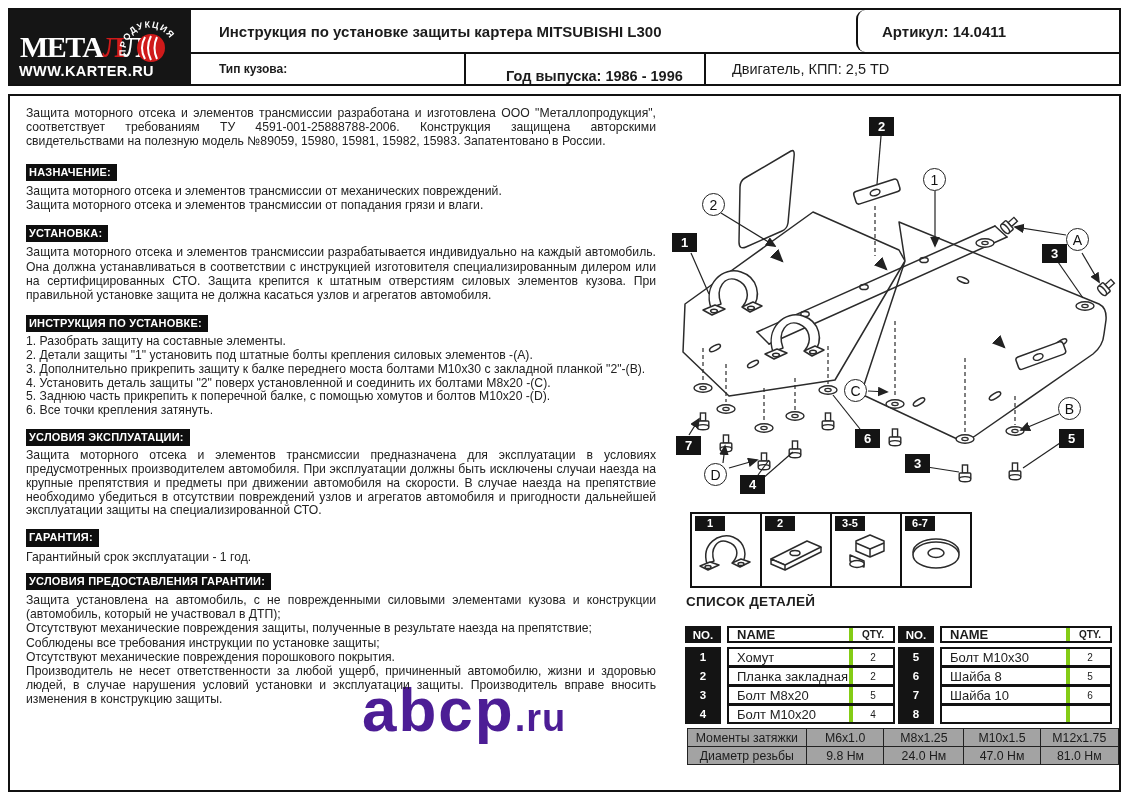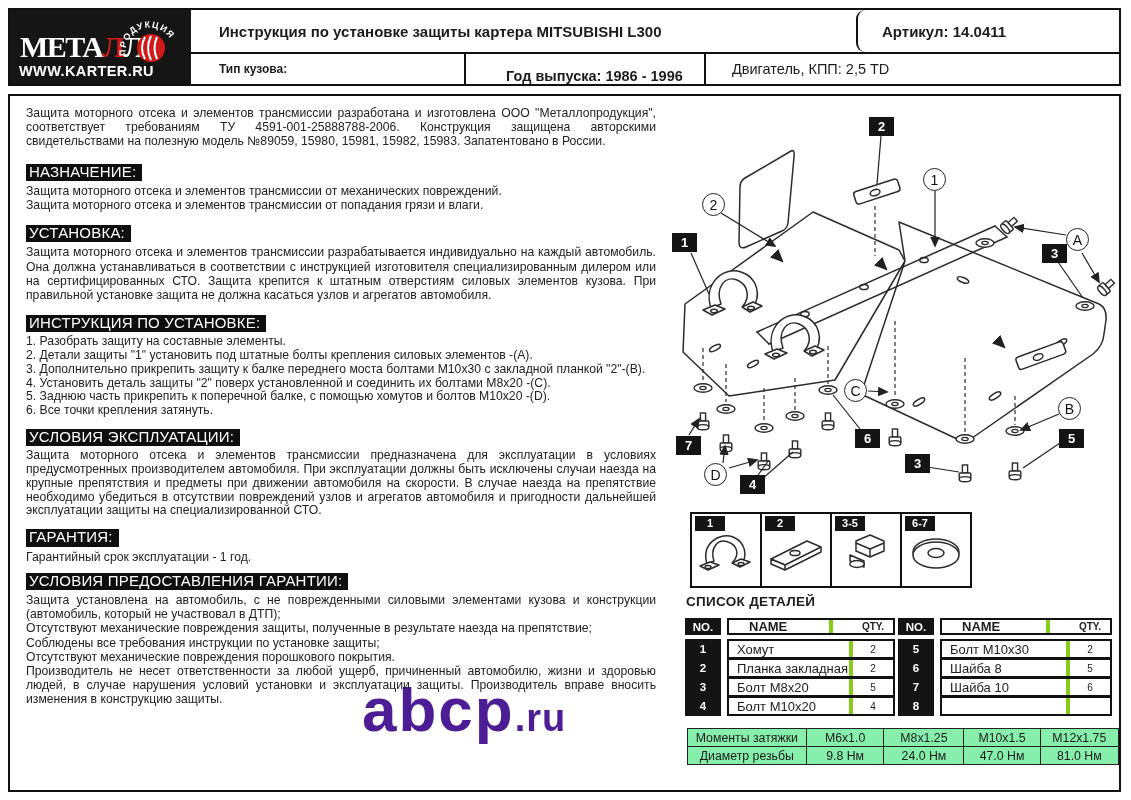--- a/index.html
+++ b/index.html
@@ -28,7 +28,7 @@
   .text-col{position:absolute;left:16px;top:10px;width:630px;z-index:2;font-size:12.2px;line-height:14.2px;
             color:#222;}
   .text-col p{margin:0;text-align:justify;}
-  .sec-h{display:inline-block;background:#0e0e0e;color:#fff;font-weight:normal;font-size:15px;
+  .sec-h{display:inline-block;background:#0e0e0e;color:#fff;font-weight:bold;font-size:11px;
          padding:1px 6px 2px 3px;margin:0 0 3px 0;letter-spacing:.2px;}
   .mt1{margin-top:15px;} .mt2{margin-top:13px;} .mt3{margin-top:11px;} .mt4{margin-top:9px;}
   .steps div{line-height:13.7px;}

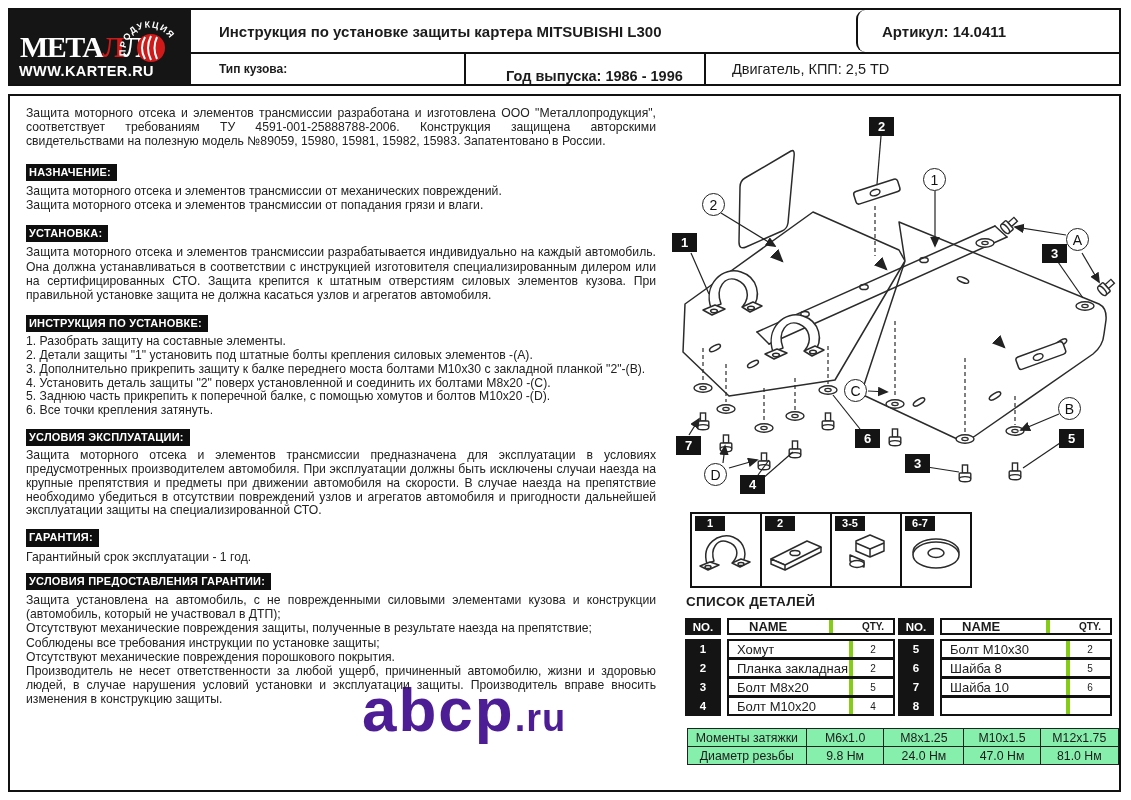--- a/index.html
+++ b/index.html
@@ -58,7 +58,7 @@
   .ptable{position:absolute;top:518px;z-index:3;}
   .pt-left{left:675px;width:210px;} .pt-right{left:888px;width:214px;}
   .prow{display:flex;align-items:stretch;margin-top:3px;height:20px;}
-  .prow.phead{height:17px;margin-top:4px;margin-bottom:4px;}
+  .prow.phead{height:17px;margin-top:12px;margin-bottom:4px;}
   .pbadge{width:36px;background:#141414;color:#fff;font-weight:bold;font-size:11.5px;
           display:flex;align-items:center;justify-content:center;flex:0 0 auto;}
   .pbox{flex:1;display:flex;border:2px solid #111;margin-left:6px;box-sizing:border-box;background:#fff;}

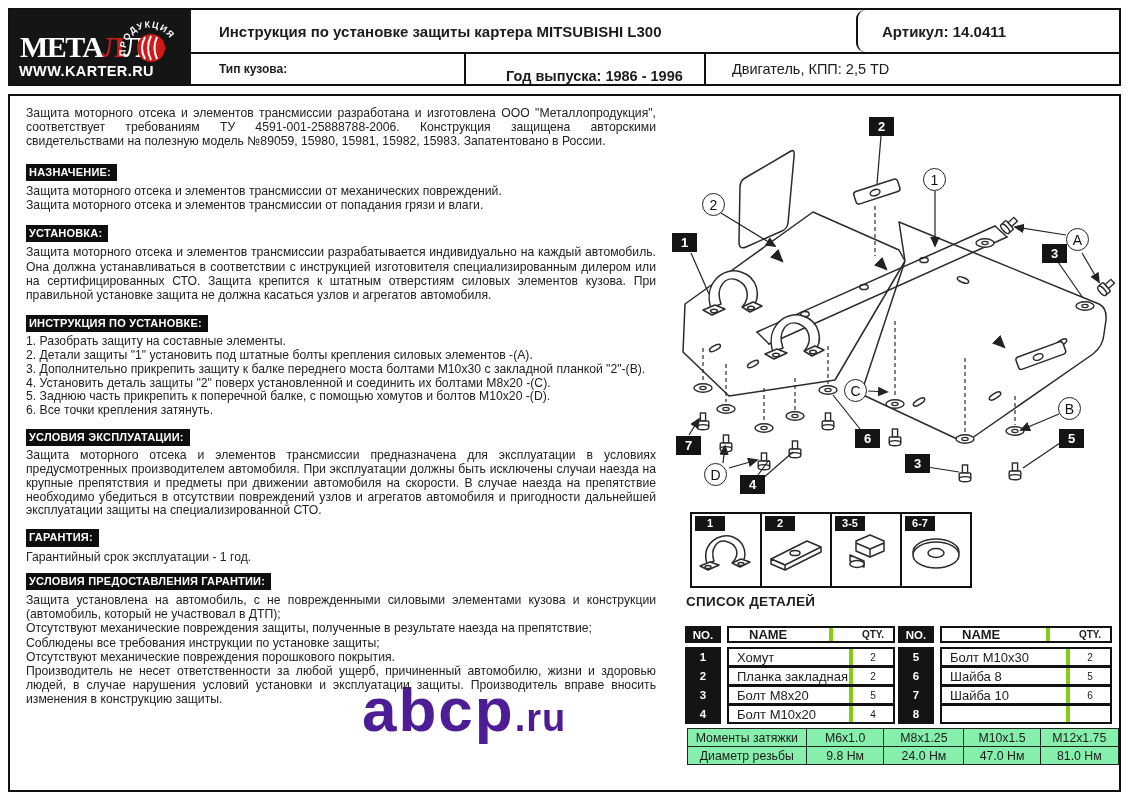--- a/index.html
+++ b/index.html
@@ -65,7 +65,7 @@
   .prow + .prow .pbox{}
   .pname{flex:1;padding-left:8px;font-size:13px;display:flex;align-items:center;}
   .pqty{flex:0 0 40px;border-left:4px solid #84cc16;font-size:10px;display:flex;align-items:center;justify-content:center;}
-  .phead .pname,.phead .pqty{font-weight:bold;padding-left:20px;}
+  .phead .pname,.phead .pqty{font-weight:bold;}
   .rowgap{margin-top:-1px;}
   
   .torque{position:absolute;left:677px;top:632px;border-collapse:collapse;z-index:3;background:#86efac;}

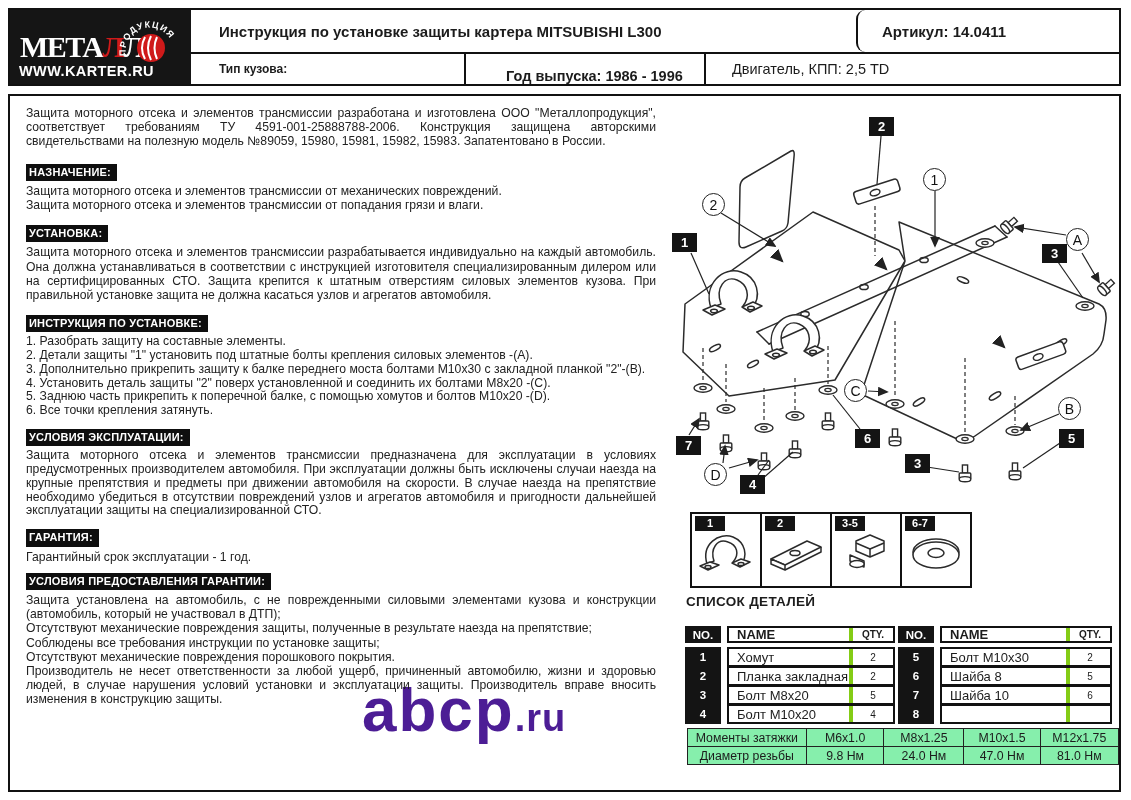--- a/index.html
+++ b/index.html
@@ -68,7 +68,7 @@
   .phead .pname,.phead .pqty{font-weight:bold;}
   .rowgap{margin-top:-1px;}
   
-  .torque{position:absolute;left:677px;top:632px;border-collapse:collapse;z-index:3;background:#86efac;}
+  .torque{position:absolute;left:677px;top:632px;border-collapse:collapse;z-index:3;background:#a3a3a3;}
   .torque td{border:1.5px solid #222;font-size:12.3px;text-align:center;height:17px;padding:0 4px;}
   .torque .tlab{width:112px;}
   .torque .tv1{width:70px;} .torque .tv2{width:72px;} .torque .tv3{width:68px;} .torque .tv4{width:70px;}

